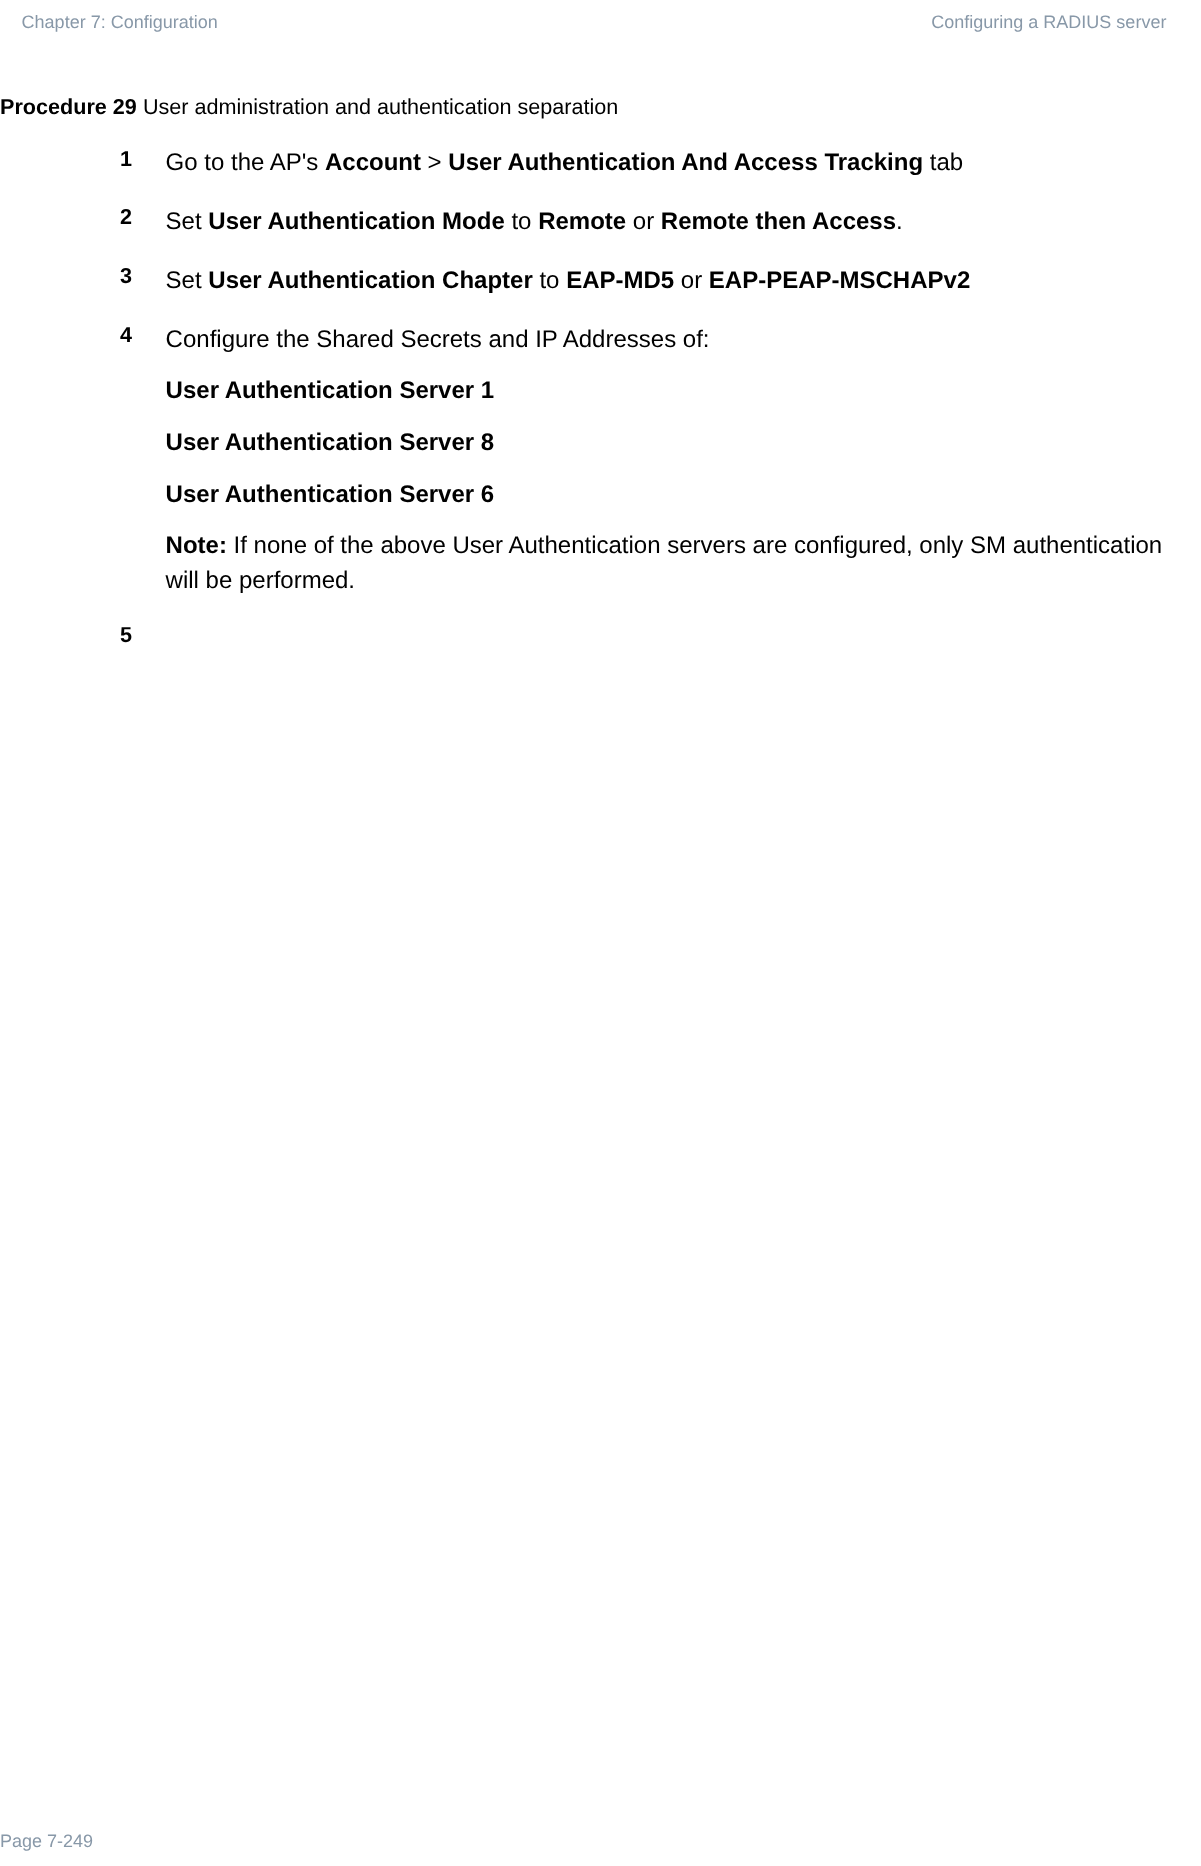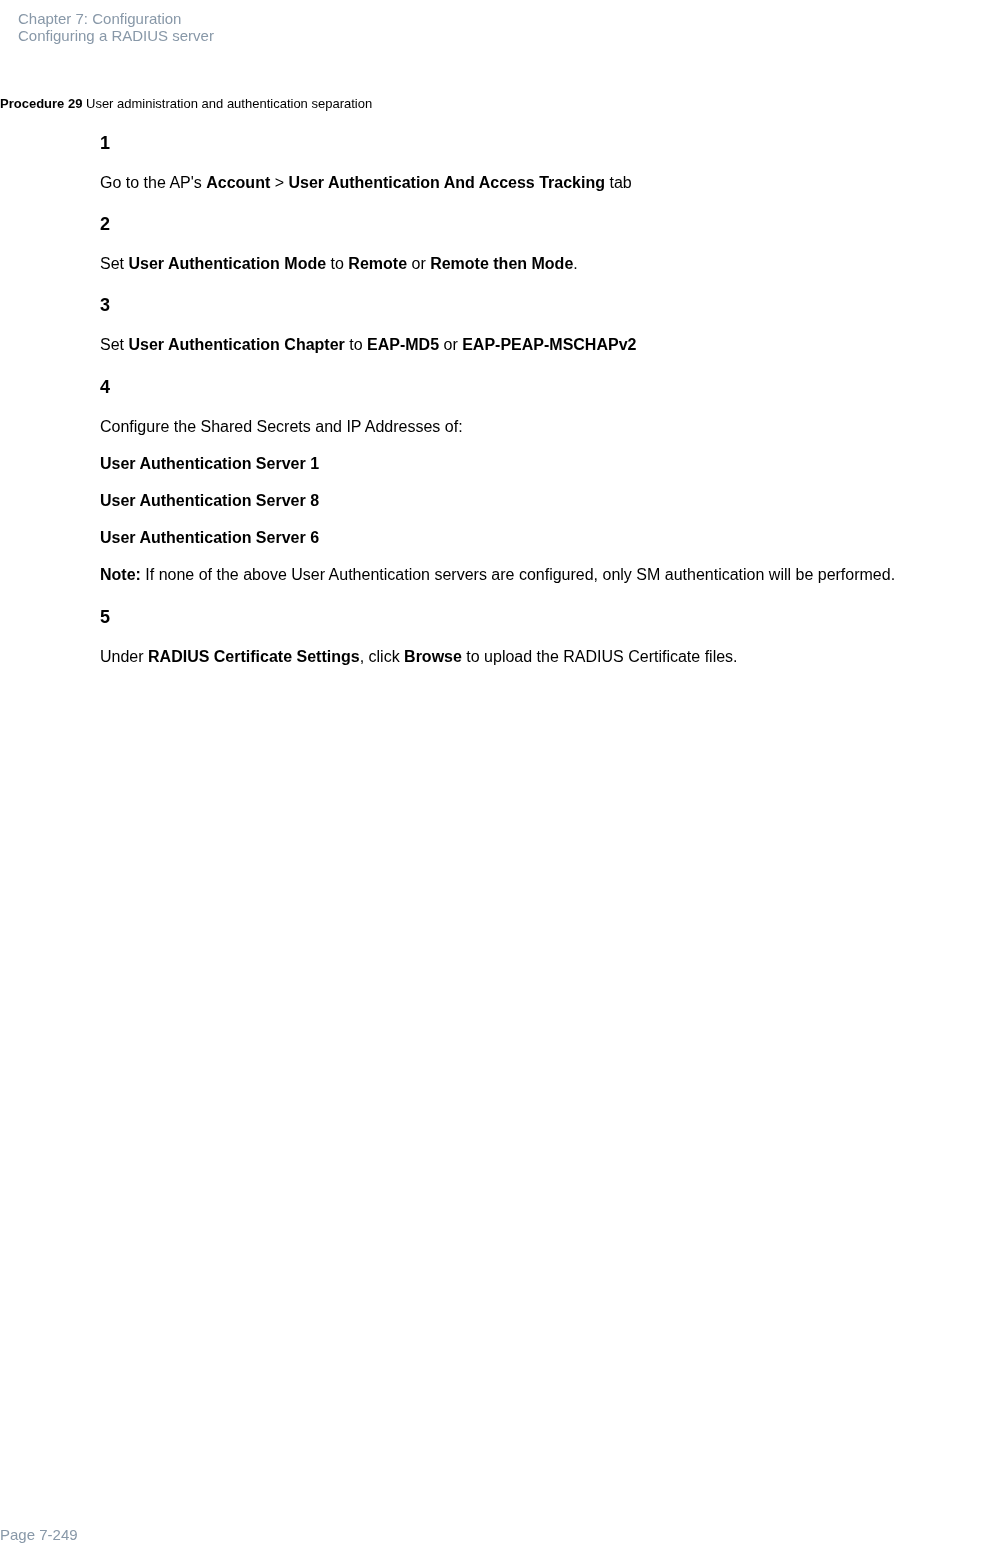--- a/index.html
+++ b/index.html
@@ -6,7 +6,6 @@
       margin: 0;
       padding: 0;
       box-sizing: border-box;
-      flex-direction: column;
     }
     body {
       width: 1001px;

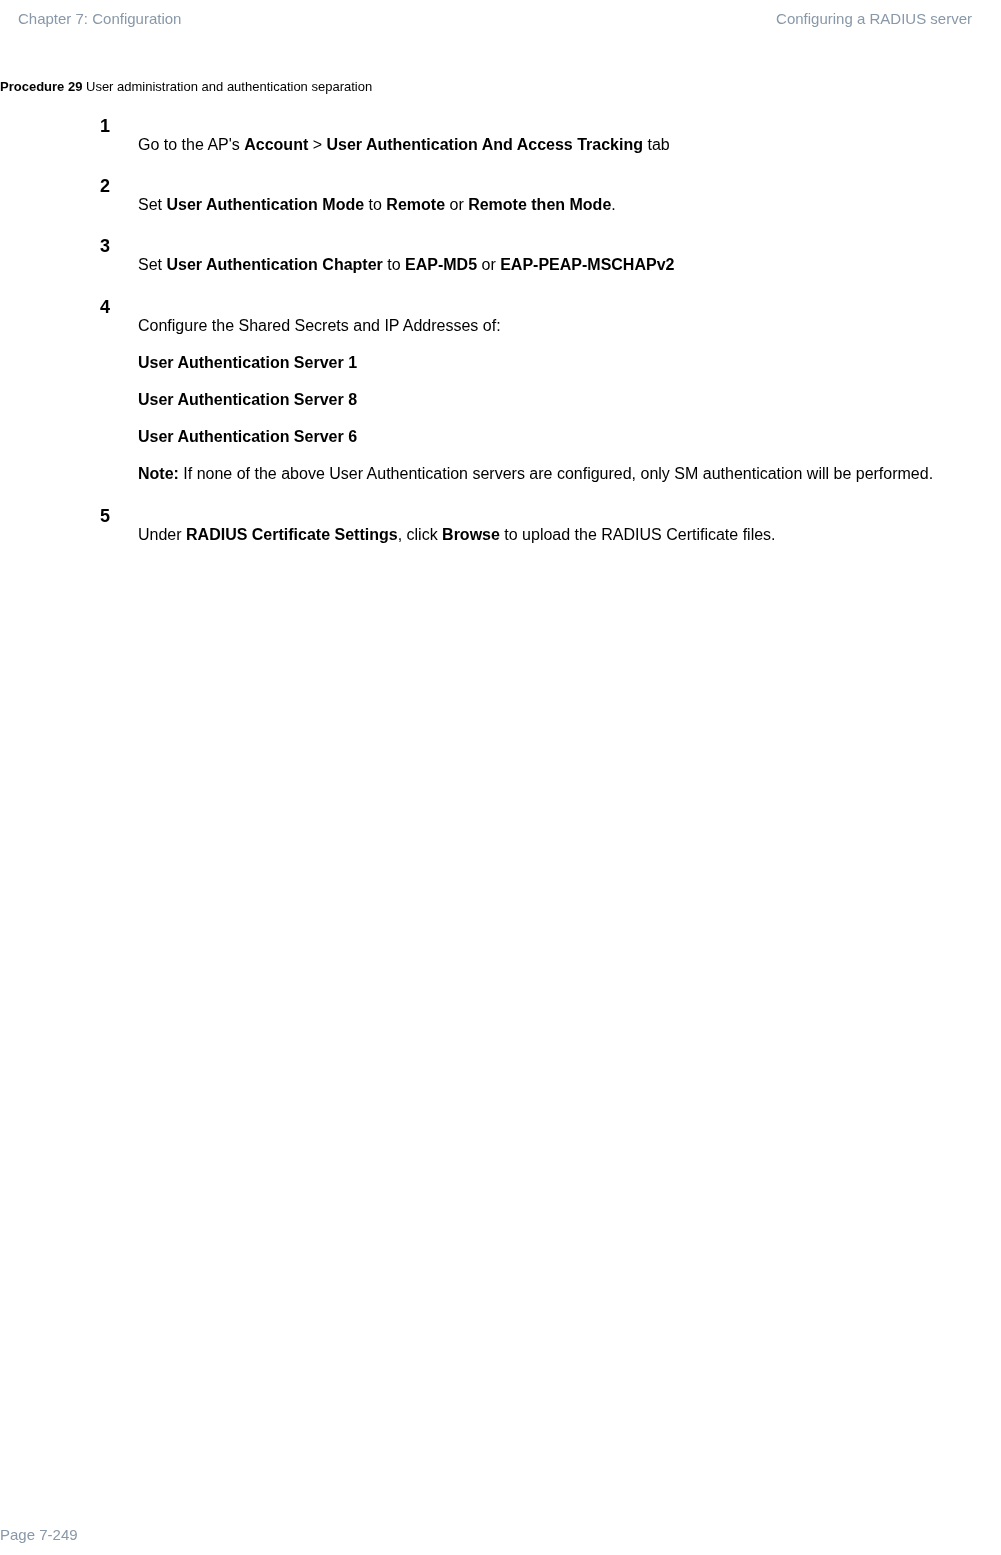--- a/index.html
+++ b/index.html
@@ -34,7 +34,7 @@
       padding-left: 0;
     }
     .procedure-line {
-      font-size: 13px;
+      font-size: 18px;
       padding-left: 0;
       margin-bottom: 22px;
     }

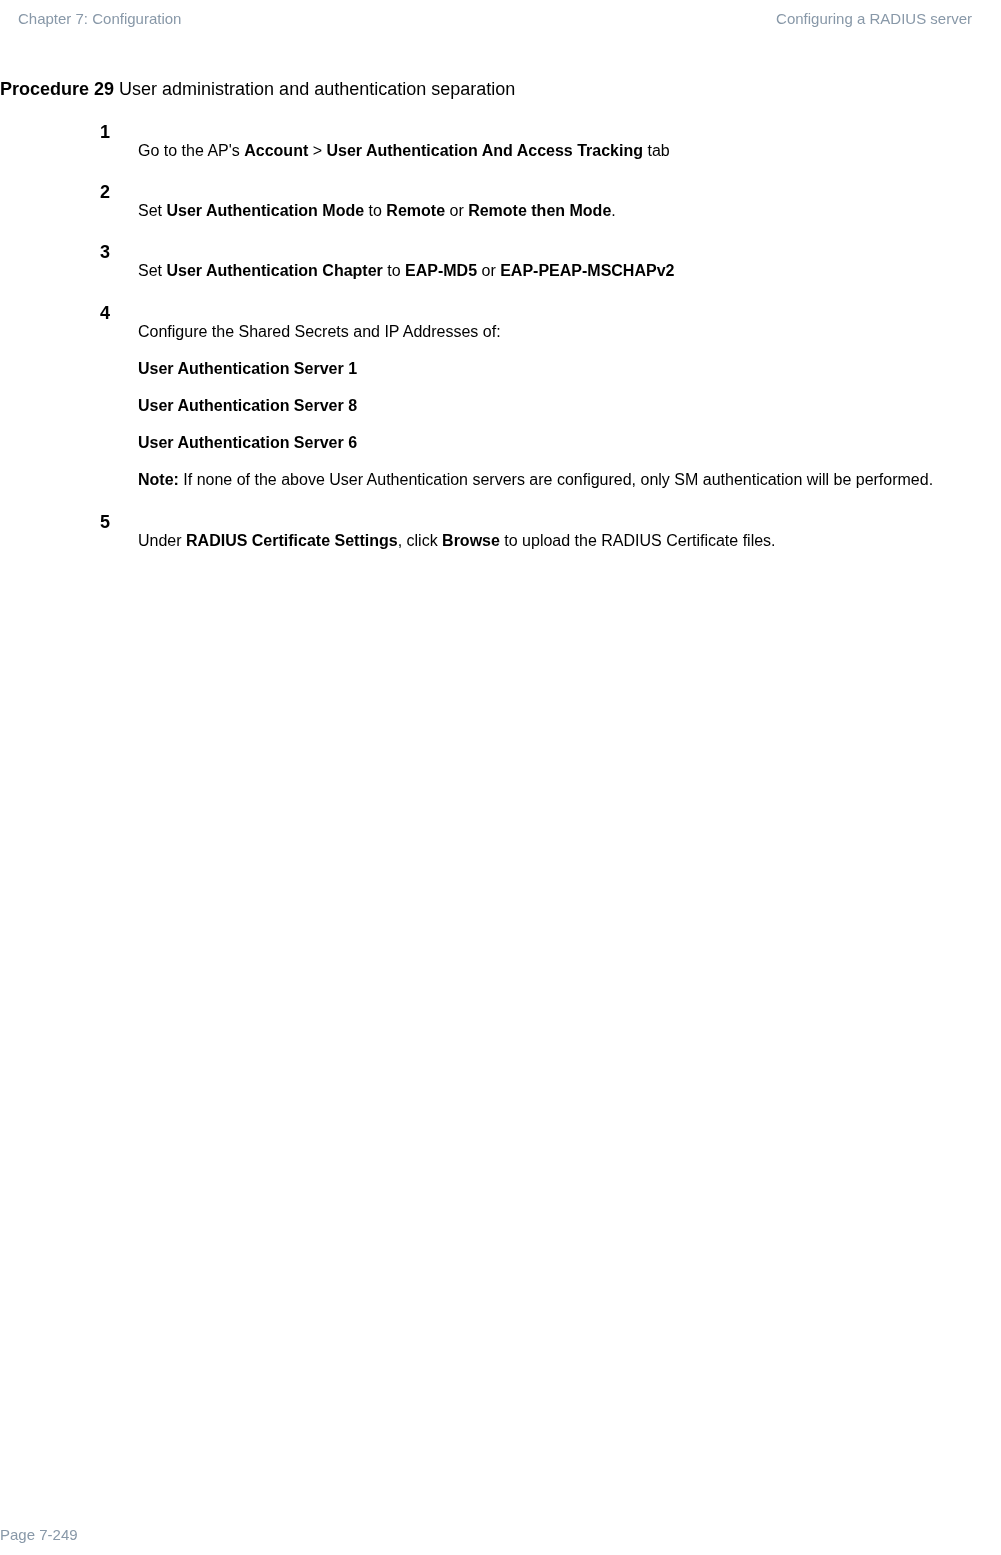--- a/index.html
+++ b/index.html
@@ -55,10 +55,9 @@
       font-size: 18px;
     }
     .step-body {
-      font-size: 16px;
+      font-size: 20px;
       line-height: 1.45;
       padding-right: 10px;
-      margin-top: 17px;
     }
     .step-body p {
       margin-bottom: 14px;

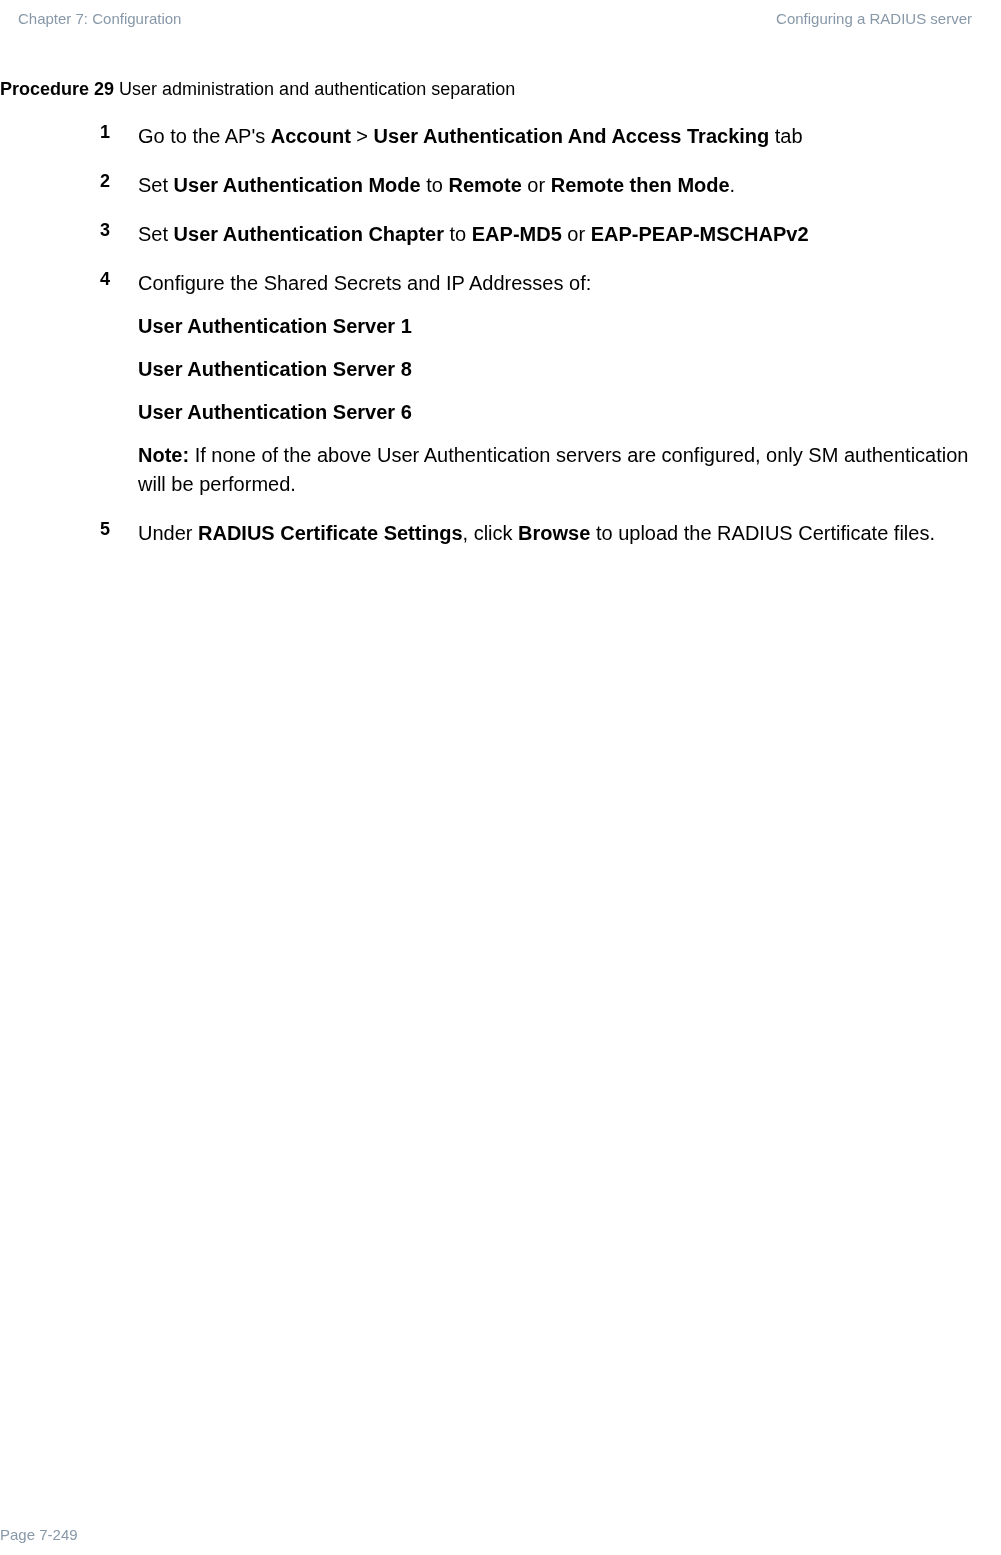--- a/index.html
+++ b/index.html
@@ -99,7 +99,7 @@
     <div class="step">
       <div class="step-num">2</div>
       <div class="step-body">
-        <p><span>Set </span><span class="bold">User Authentication Mode</span><span> to </span><span class="bold">Remote</span><span> or </span><span class="bold">Remote then Mode</span><span>.</span></p>
+        <p><span>Set </span><span class="bold">User Authentication Mode</span><span> to </span><span class="bold">Remote</span><span> or </span><span class="bold">Remote then Access</span><span>.</span></p>
       </div>
     </div>
 

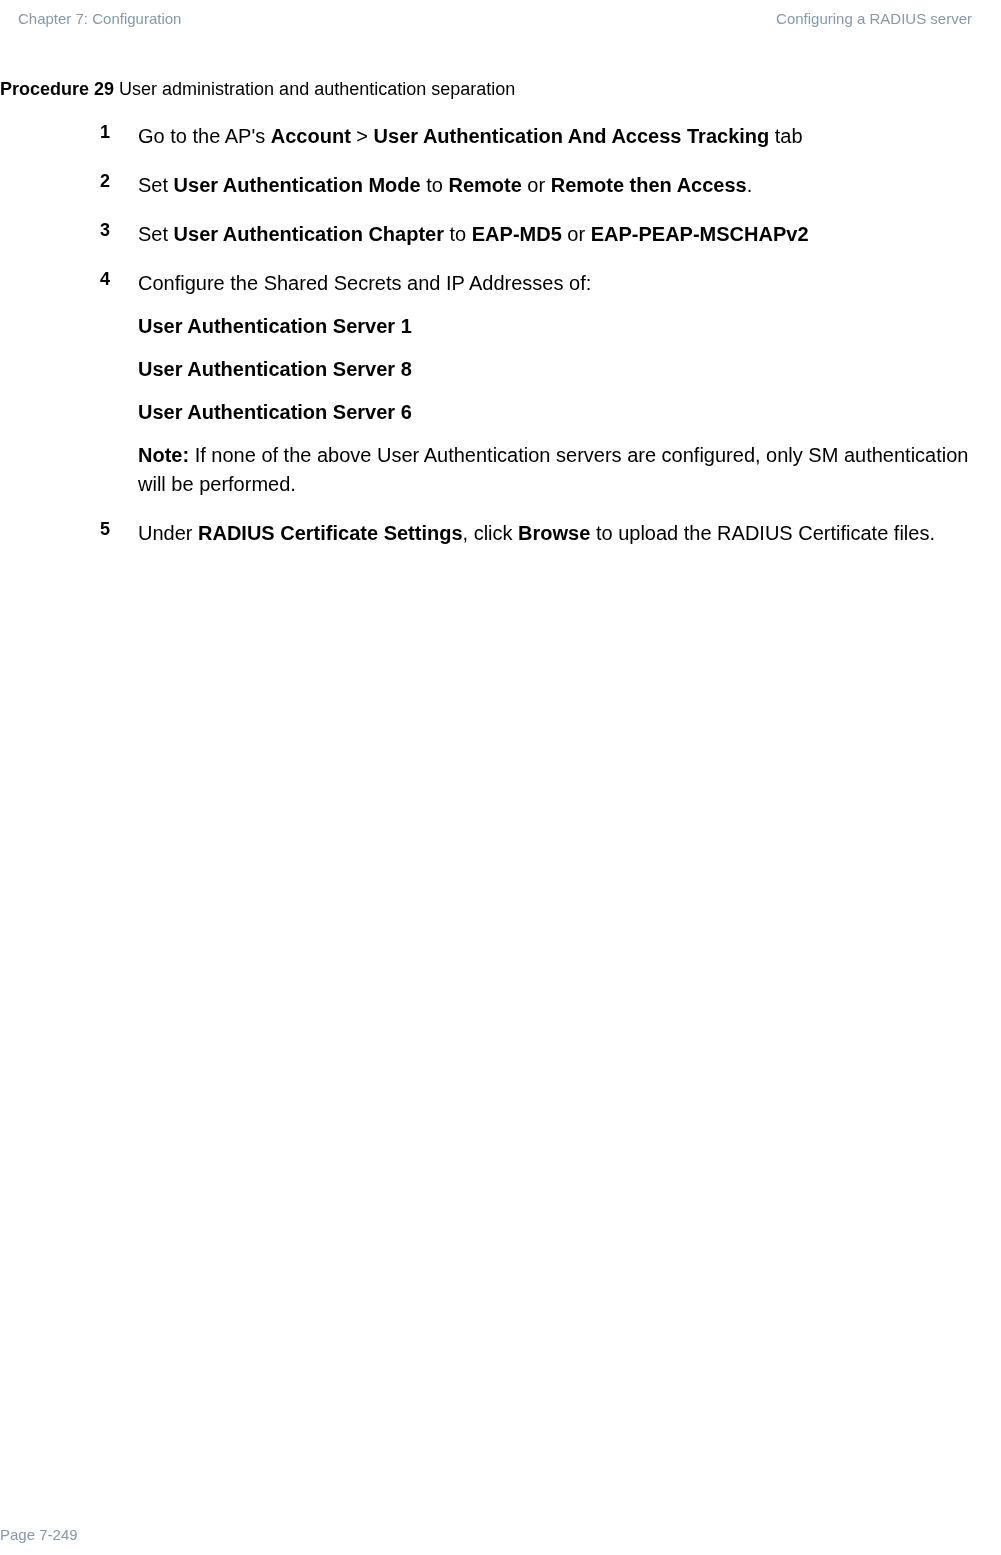--- a/index.html
+++ b/index.html
@@ -123,9 +123,6 @@
 
     <div class="step">
       <div class="step-num">5</div>
-      <div class="step-body">
-        <p><span>Under </span><span class="bold">RADIUS Certificate Settings</span><span>, click </span><span class="bold">Browse</span><span> to upload the RADIUS Certificate files.</span></p>
-      </div>
     </div>
 
   </div>

